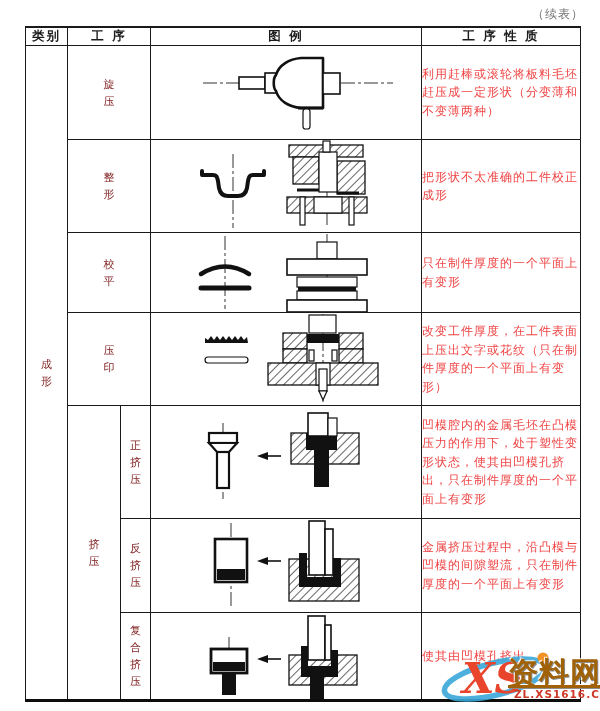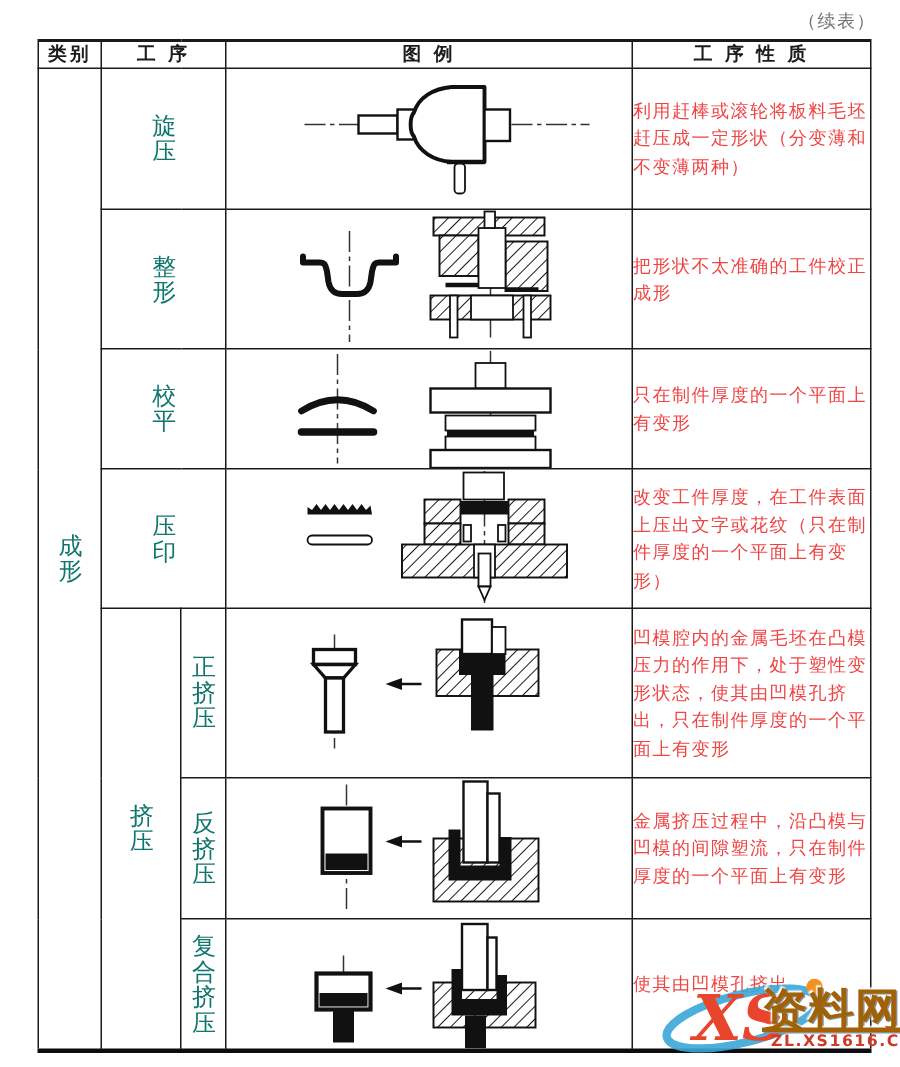--- a/index.html
+++ b/index.html
@@ -31,8 +31,8 @@
   td.proc-cell{text-align:center;}
   .vlabel{
     display:inline-block;width:15px;
-    font-size:16px;line-height:17px;
-    word-break:break-all;text-align:center;color:#0f766e;
+    font-size:11px;line-height:17px;
+    word-break:break-all;text-align:center;color:#7f1d1d;
   }
   td.fig{text-align:center;background:#fff;}
   td.fig svg{display:block;margin:0 auto;}

